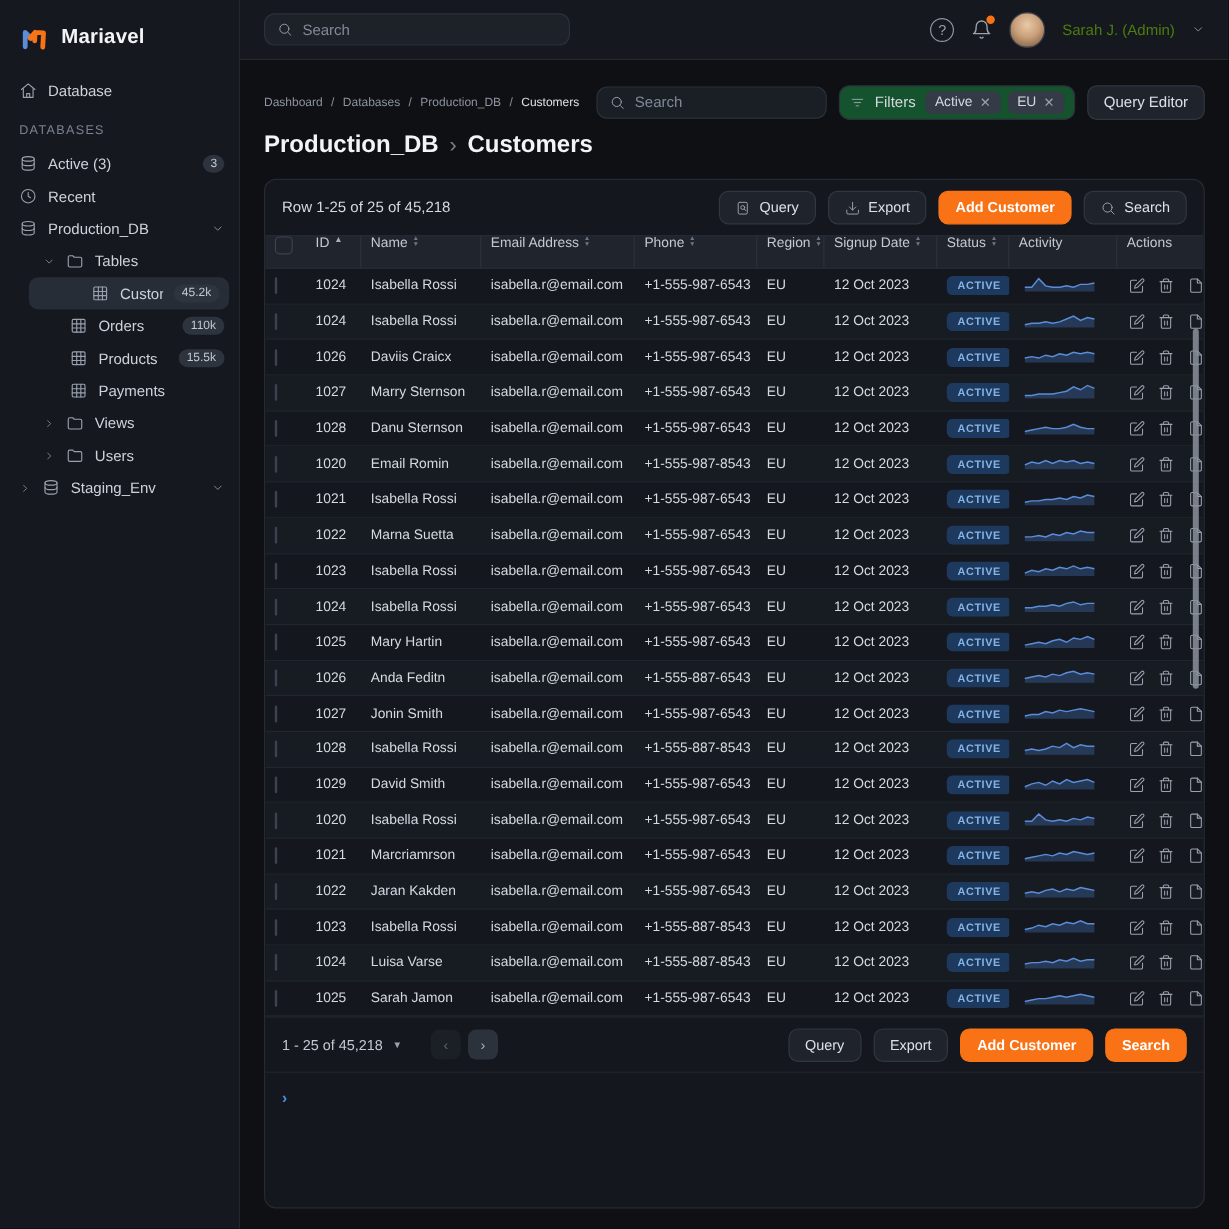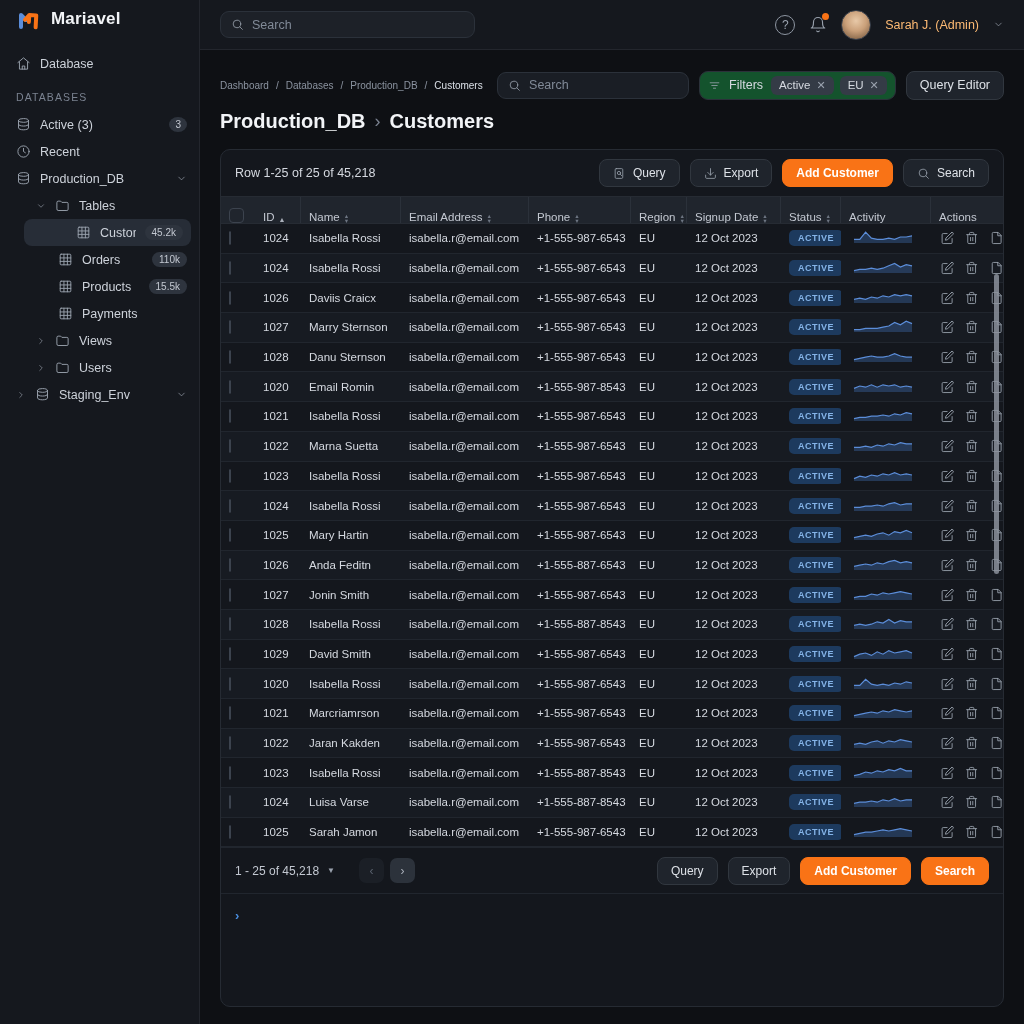--- a/index.html
+++ b/index.html
@@ -7,7 +7,7 @@
   body { display:flex; color:#e6e9ed; }
 
   
-  .sidebar { width:200px; height:100%; background:#15181e; border-right:1px solid #23262d; flex:0 0 200px; }
+  .sidebar { width:200px; height:100%; background:#15181e; border-right:1px solid #23262d; flex:0 0 200px; padding-top:12px; }
   .logo-row { display:flex; align-items:center; gap:9px; padding:6px 16px 18px 16px; }
   .logo-row .brand { font-size:17px; font-weight:700; color:#f2f4f7; letter-spacing:.2px; }
   .side-item { display:flex; align-items:center; gap:9px; height:27px; padding:0 12px 0 16px; font-size:12.5px; color:#cdd2da; cursor:default; }

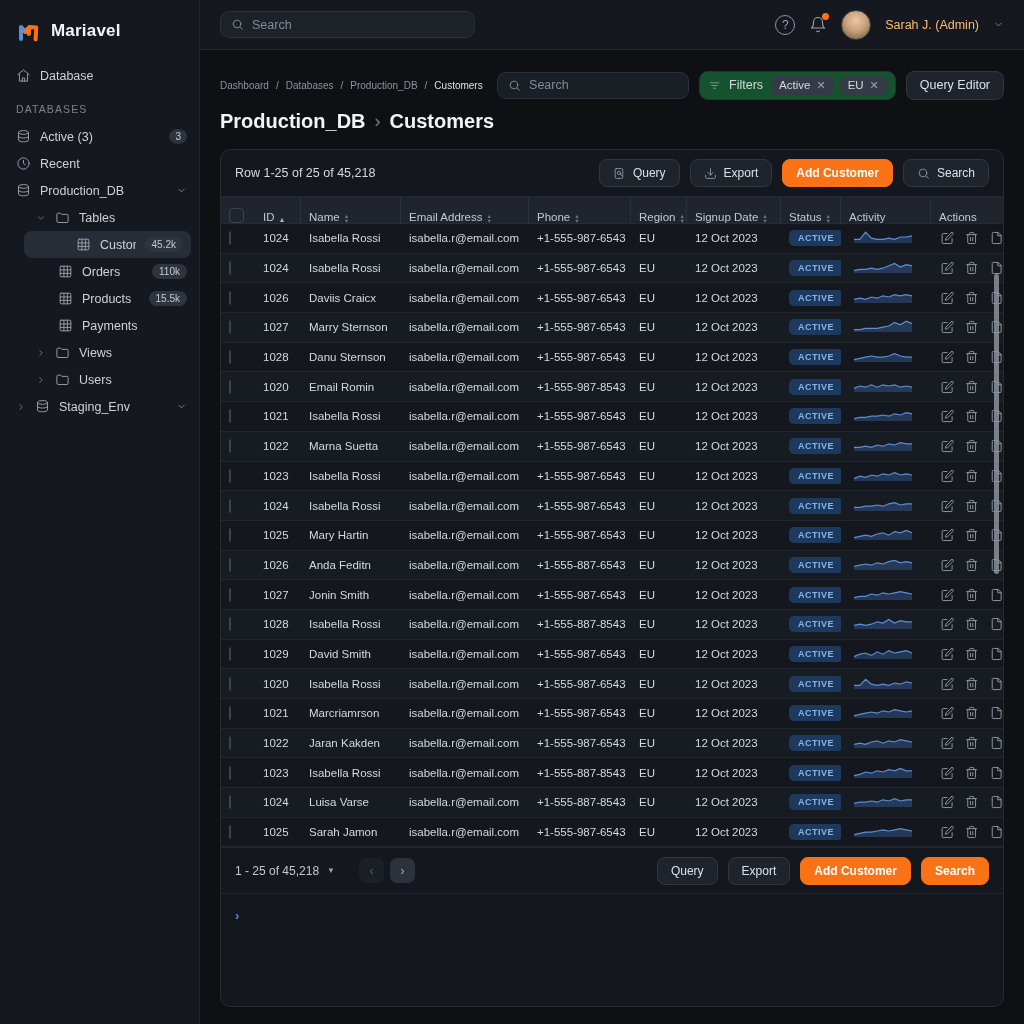--- a/index.html
+++ b/index.html
@@ -32,7 +32,7 @@
   .bell-wrap { position:relative; display:flex; }
   .notif-dot { position:absolute; top:-3px; right:-2px; width:7px; height:7px; border-radius:50%; background:#f97316; }
   .avatar { width:30px; height:30px; border-radius:50%; background:radial-gradient(circle at 50% 35%, #e8c9a8 0%, #caa07a 45%, #6d5138 100%); border:1px solid #3a404b; }
-  .user-name { font-size:12.5px; color:#fdba74; }
+  .user-name { font-size:12.5px; color:#4d7c0f; }
 
   .content { flex:1; background:#0e1014; padding:20px 20px 0 20px; display:flex; flex-direction:column; }
   .crumb-row { display:flex; align-items:center; height:30px; }

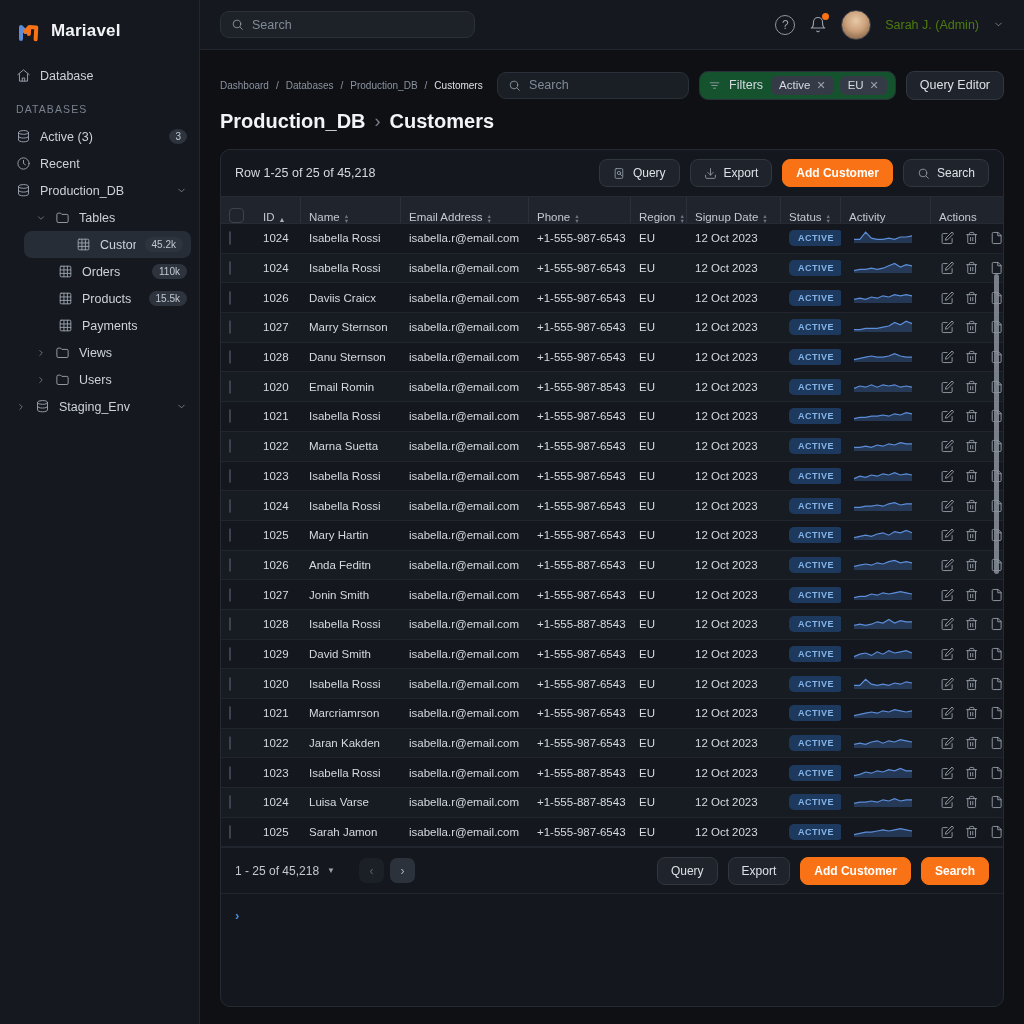--- a/index.html
+++ b/index.html
@@ -57,7 +57,7 @@
 
   .tgrid { display:grid; grid-template-columns:34px 46px 100px 128px 102px 56px 94px 60px 90px 72px; align-items:center; }
   .thead { height:28px; background:#20252d; border-top:1px solid #262b33; border-bottom:1px solid #262b33; font-size:11.5px; color:#c3c8d1; }
-  .th { display:flex; align-items:flex-end; gap:4px; padding-left:8px; height:100%; border-right:1px solid #2b313a; }
+  .th { display:flex; align-items:flex-start; gap:4px; padding-left:8px; height:100%; border-right:1px solid #2b313a; }
   .th:last-child { border-right:none; }
   .sort-both { display:flex; flex-direction:column; font-size:5.5px; line-height:4.5px; color:#6e7683; }
   .sort-asc { font-size:7px; color:#aab0ba; }

